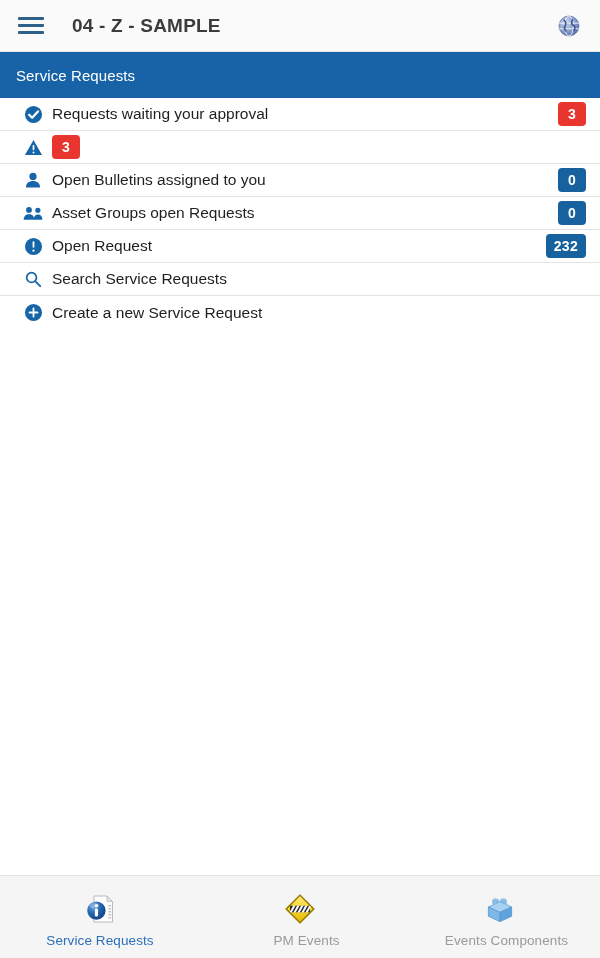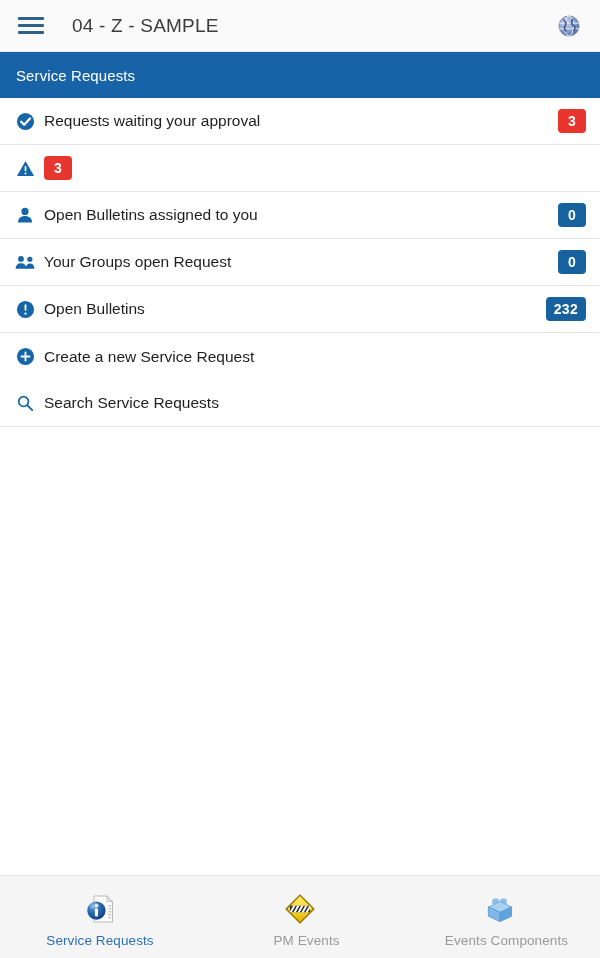--- a/index.html
+++ b/index.html
@@ -50,7 +50,7 @@
   .appbar-title {
     margin-left: 26px;
     font-size: 19px;
-    font-weight: normal;
+    font-weight: bold;
     color: #3c3c3c;
     letter-spacing: 0.2px;
     white-space: nowrap;

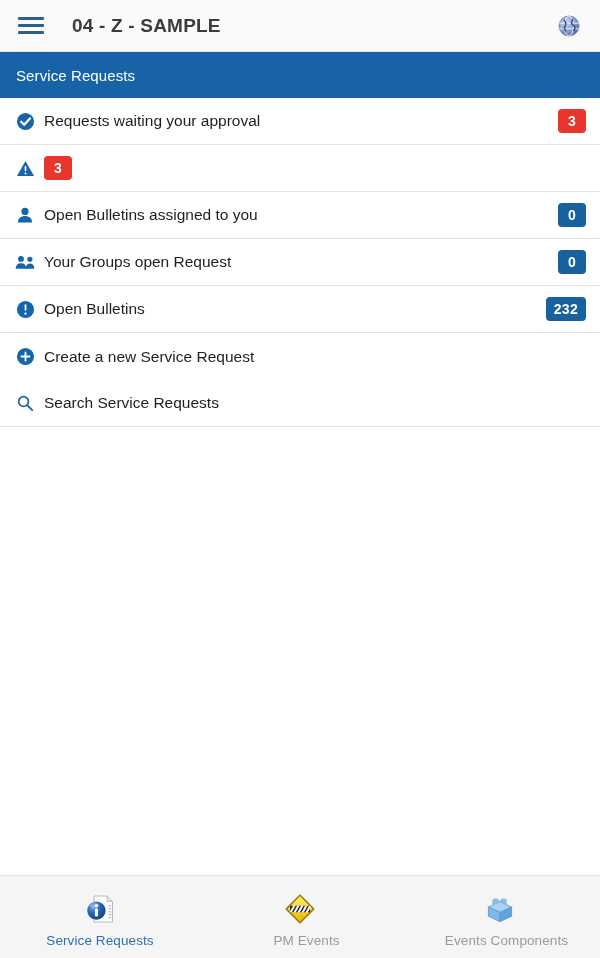--- a/index.html
+++ b/index.html
@@ -88,10 +88,10 @@
     overflow: hidden;
   }
   .list-row {
-    height: 47px;
-    display: flex;
-    align-items: center;
-    padding: 0 14px 0 14px;
+    height: 33px;
+    display: flex;
+    align-items: center;
+    padding: 0 14px 0 22px;
     border-bottom: 1px solid #e4e4e4;
     background: #ffffff;
     cursor: pointer;

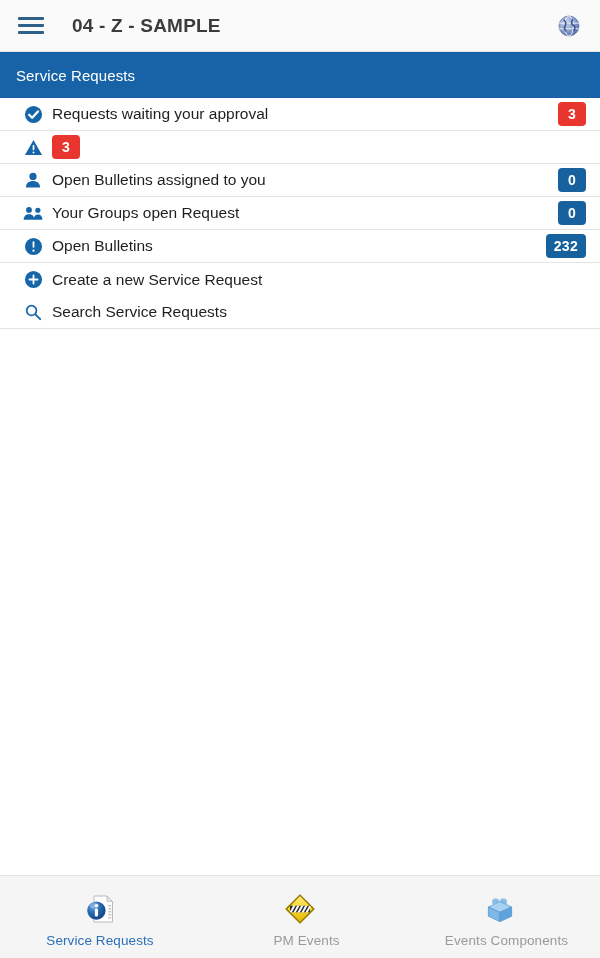--- a/index.html
+++ b/index.html
@@ -243,7 +243,7 @@
           <path d="M13.2 18.4 C13.2 14.2 15.6 12 18.6 12 C21.6 12 24 14.2 24 18.4 Z" fill="#1565a8"></path>
         </svg>
       </span>
-      <span class="row-label">Your Groups open Request</span>
+      <span class="row-label">Asset Groups open Requests</span>
       <span class="badge blue">0</span>
     </div>
 

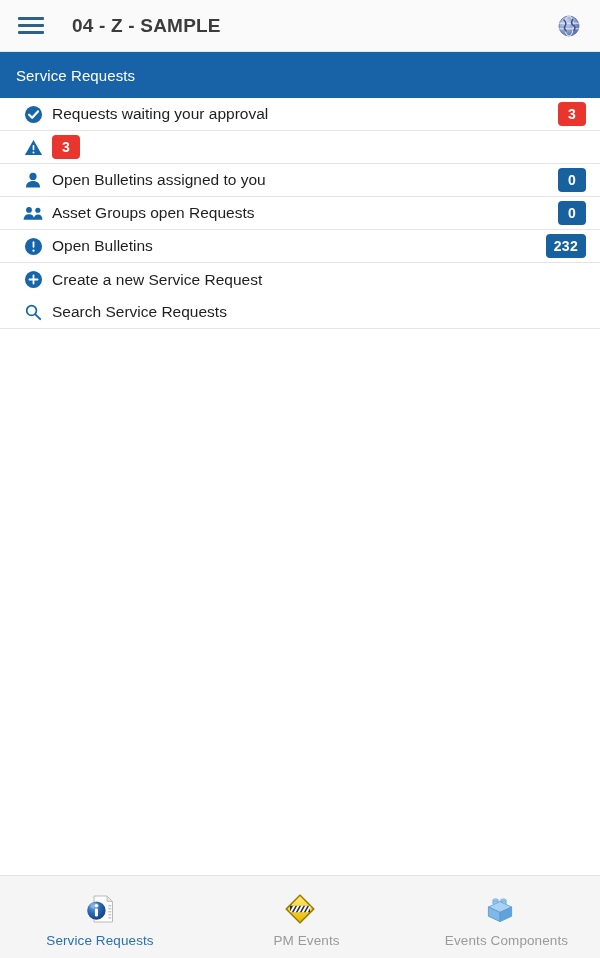--- a/index.html
+++ b/index.html
@@ -255,7 +255,7 @@
           <circle cx="10" cy="14.4" r="1.2" fill="#ffffff"></circle>
         </svg>
       </span>
-      <span class="row-label">Open Bulletins</span>
+      <span class="row-label">Open Request</span>
       <span class="badge blue">232</span>
     </div>
 

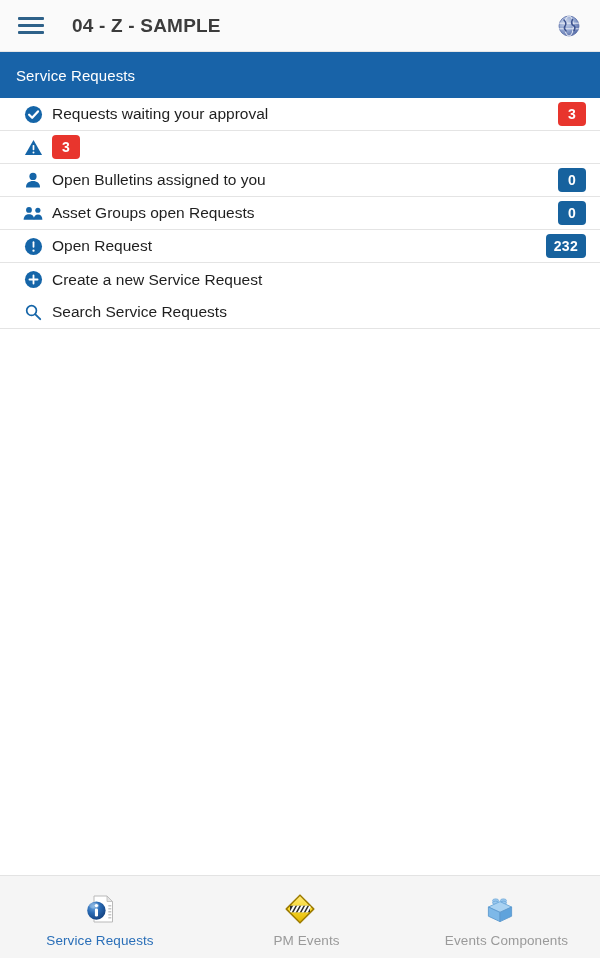--- a/index.html
+++ b/index.html
@@ -259,6 +259,16 @@
       <span class="badge blue">232</span>
     </div>
 
+    <div class="list-row">
+      <span class="row-icon">
+        <svg width="18" height="18" viewBox="0 0 20 20" aria-hidden="true">
+          <circle cx="8.4" cy="8.4" r="5.4" fill="none" stroke="#1565a8" stroke-width="1.9"></circle>
+          <line x1="12.6" y1="12.6" x2="18" y2="18" stroke="#1565a8" stroke-width="2.1" stroke-linecap="round"></line>
+        </svg>
+      </span>
+      <span class="row-label">Search Service Requests</span>
+    </div>
+
     <div class="list-row no-divider">
       <span class="row-icon">
         <svg width="19" height="19" viewBox="0 0 20 20" aria-hidden="true">
@@ -268,16 +278,6 @@
         </svg>
       </span>
       <span class="row-label">Create a new Service Request</span>
-    </div>
-
-    <div class="list-row">
-      <span class="row-icon">
-        <svg width="18" height="18" viewBox="0 0 20 20" aria-hidden="true">
-          <circle cx="8.4" cy="8.4" r="5.4" fill="none" stroke="#1565a8" stroke-width="1.9"></circle>
-          <line x1="12.6" y1="12.6" x2="18" y2="18" stroke="#1565a8" stroke-width="2.1" stroke-linecap="round"></line>
-        </svg>
-      </span>
-      <span class="row-label">Search Service Requests</span>
     </div>
 
     <div class="filler"></div>

